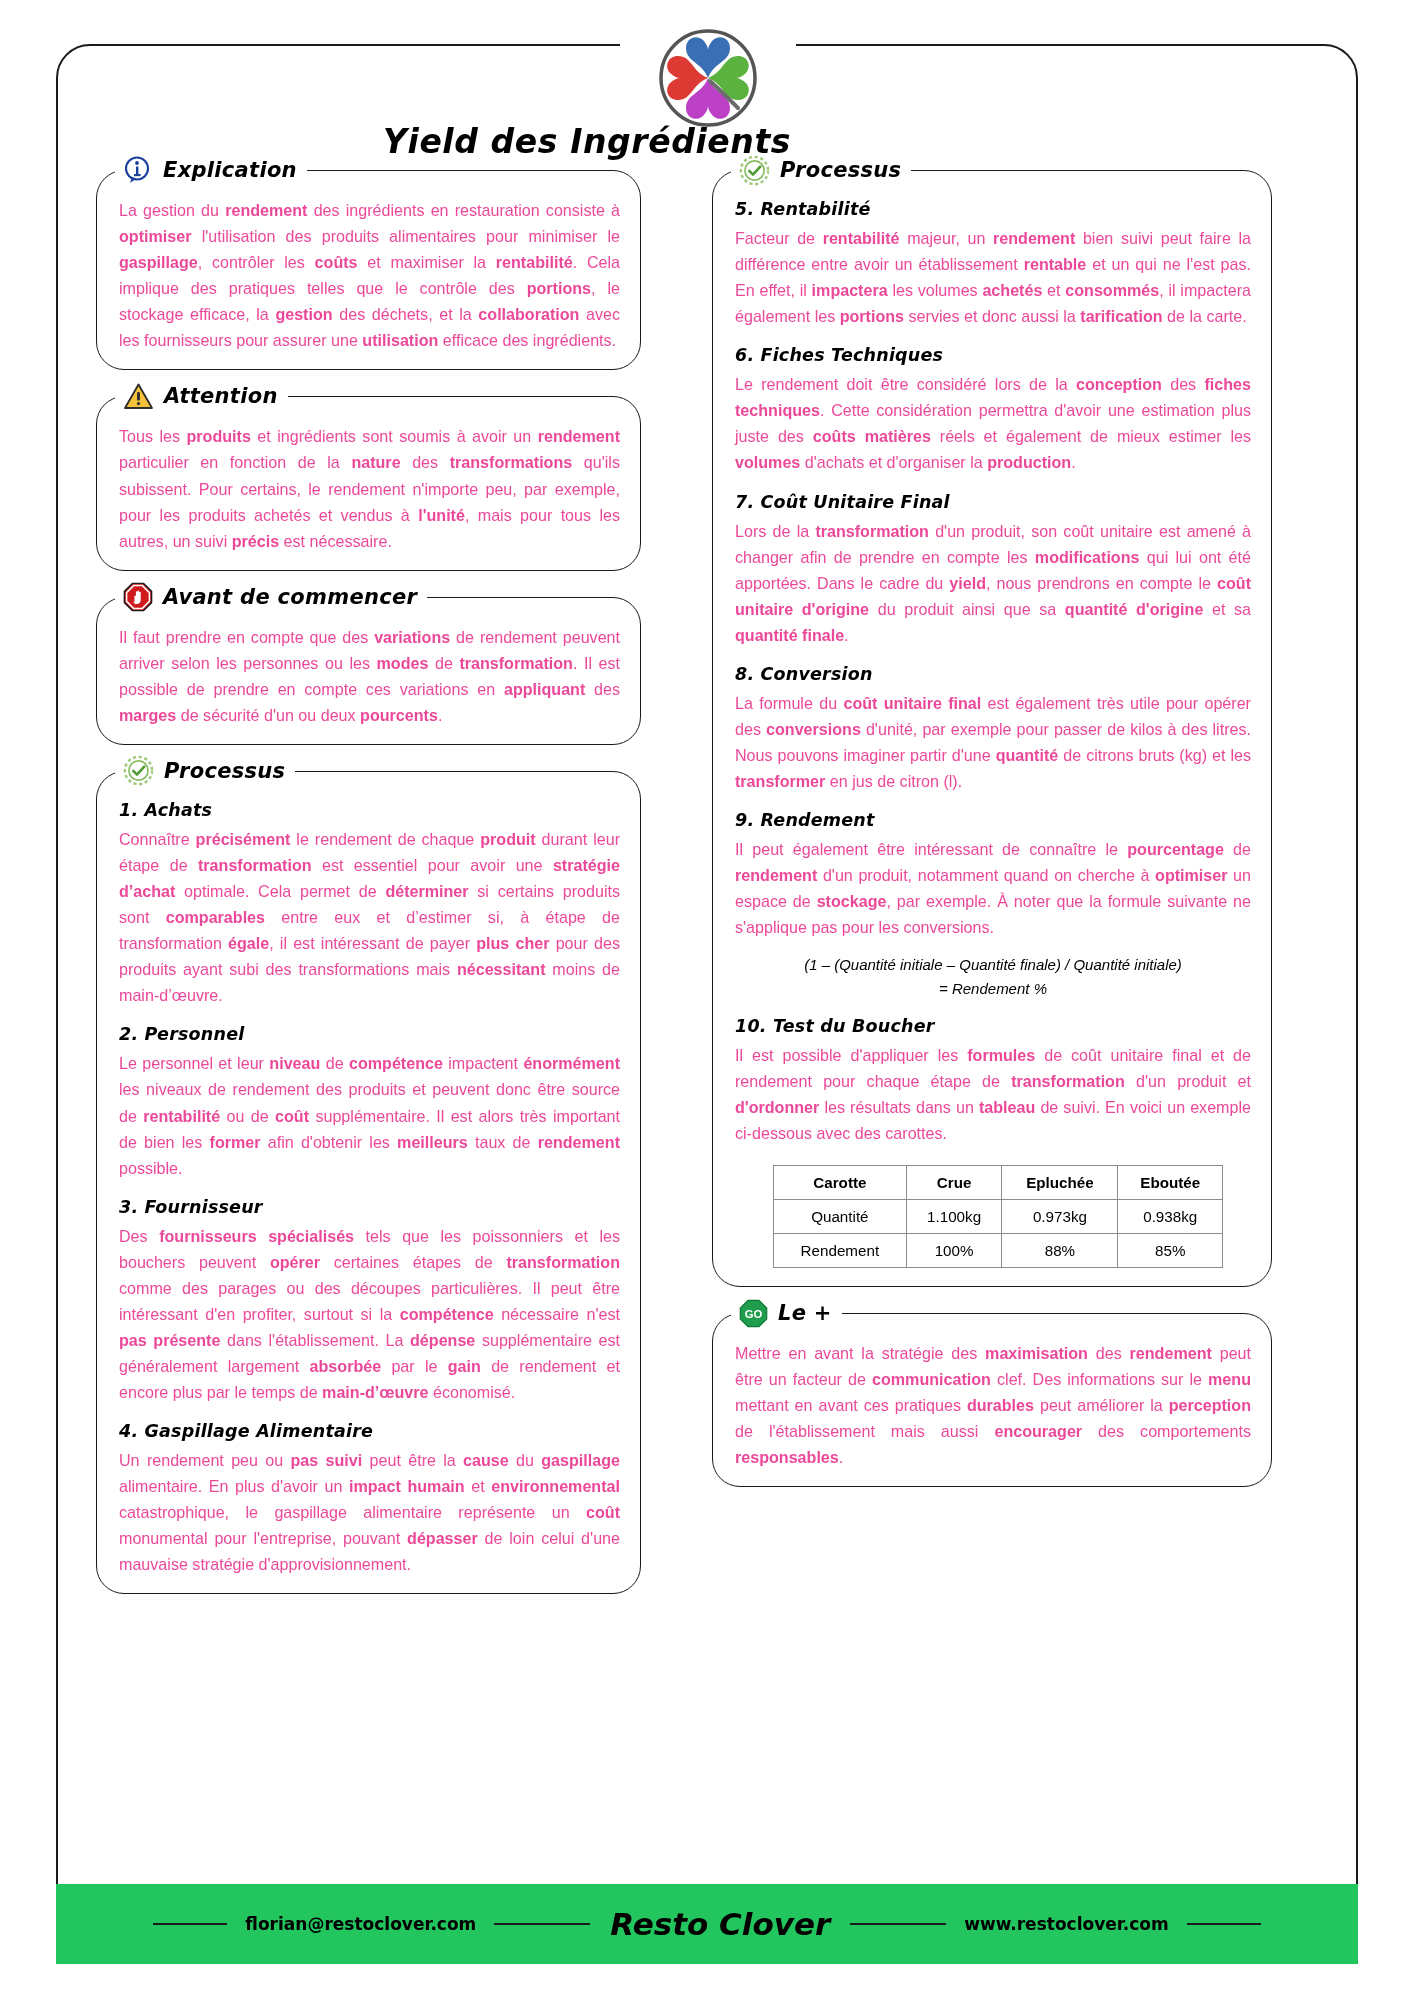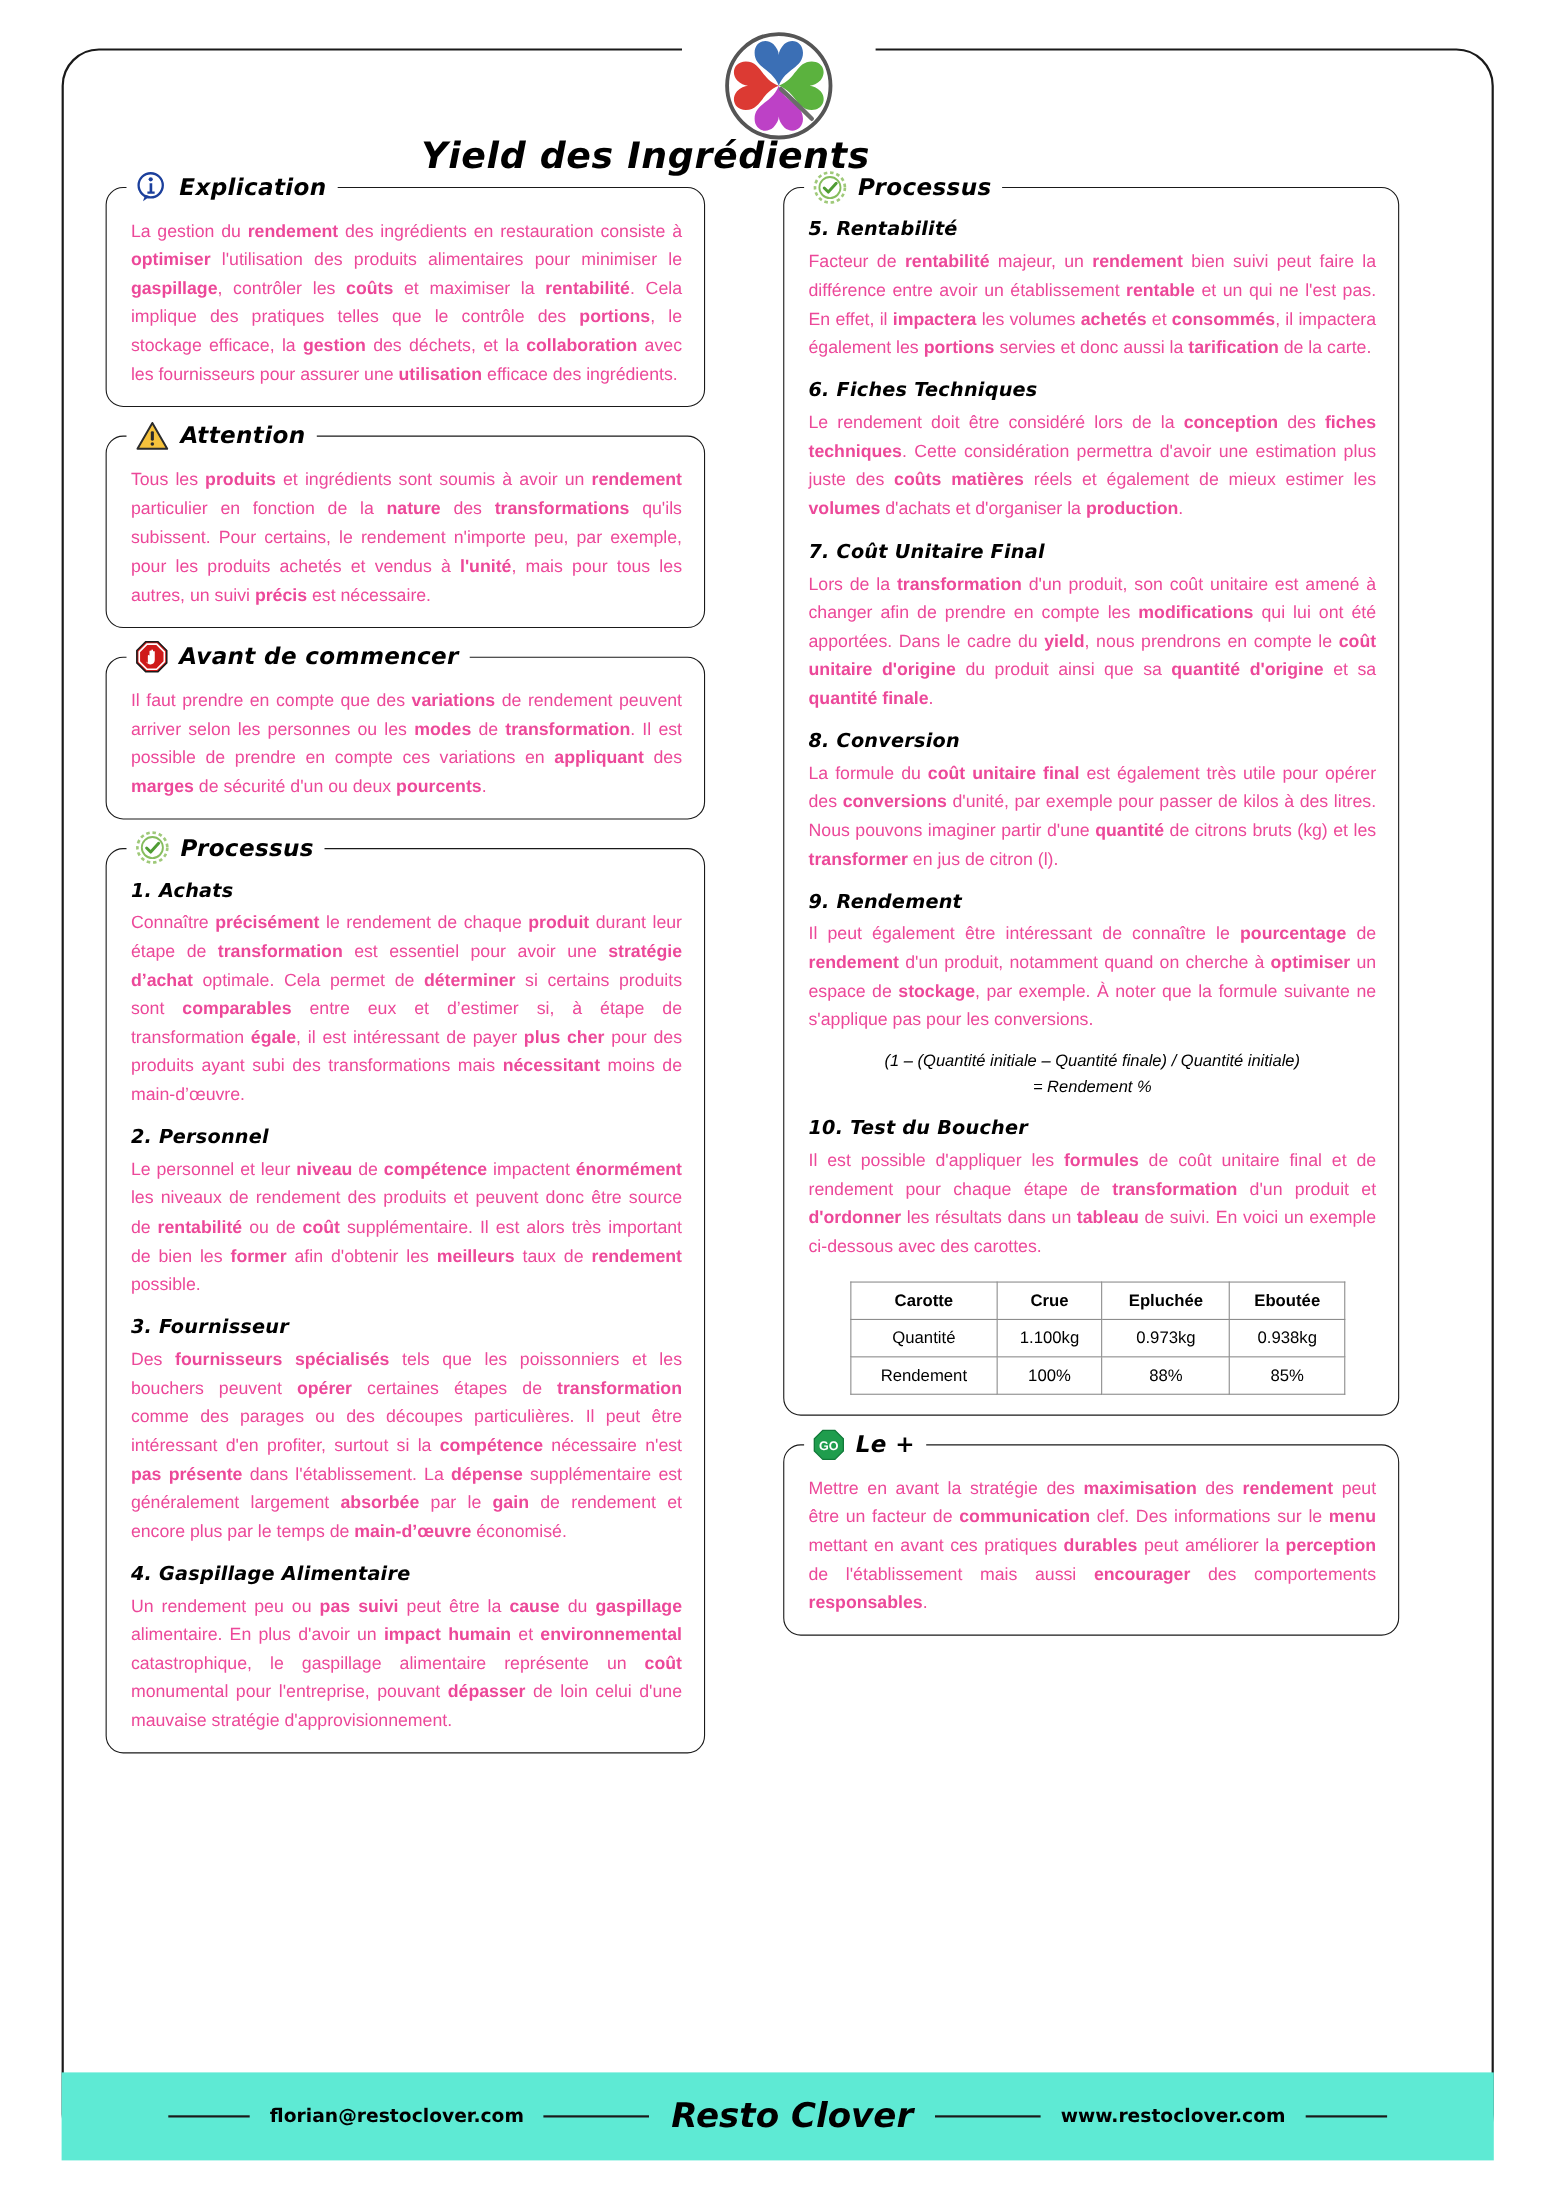--- a/index.html
+++ b/index.html
@@ -59,7 +59,7 @@
   .block{
     position:relative;
     border:1.6px solid #1a1a1a;
-    border-radius:16px;
+    border-radius:28px;
     margin-bottom:26px;
     padding:26px 20px 14px 22px;
   }

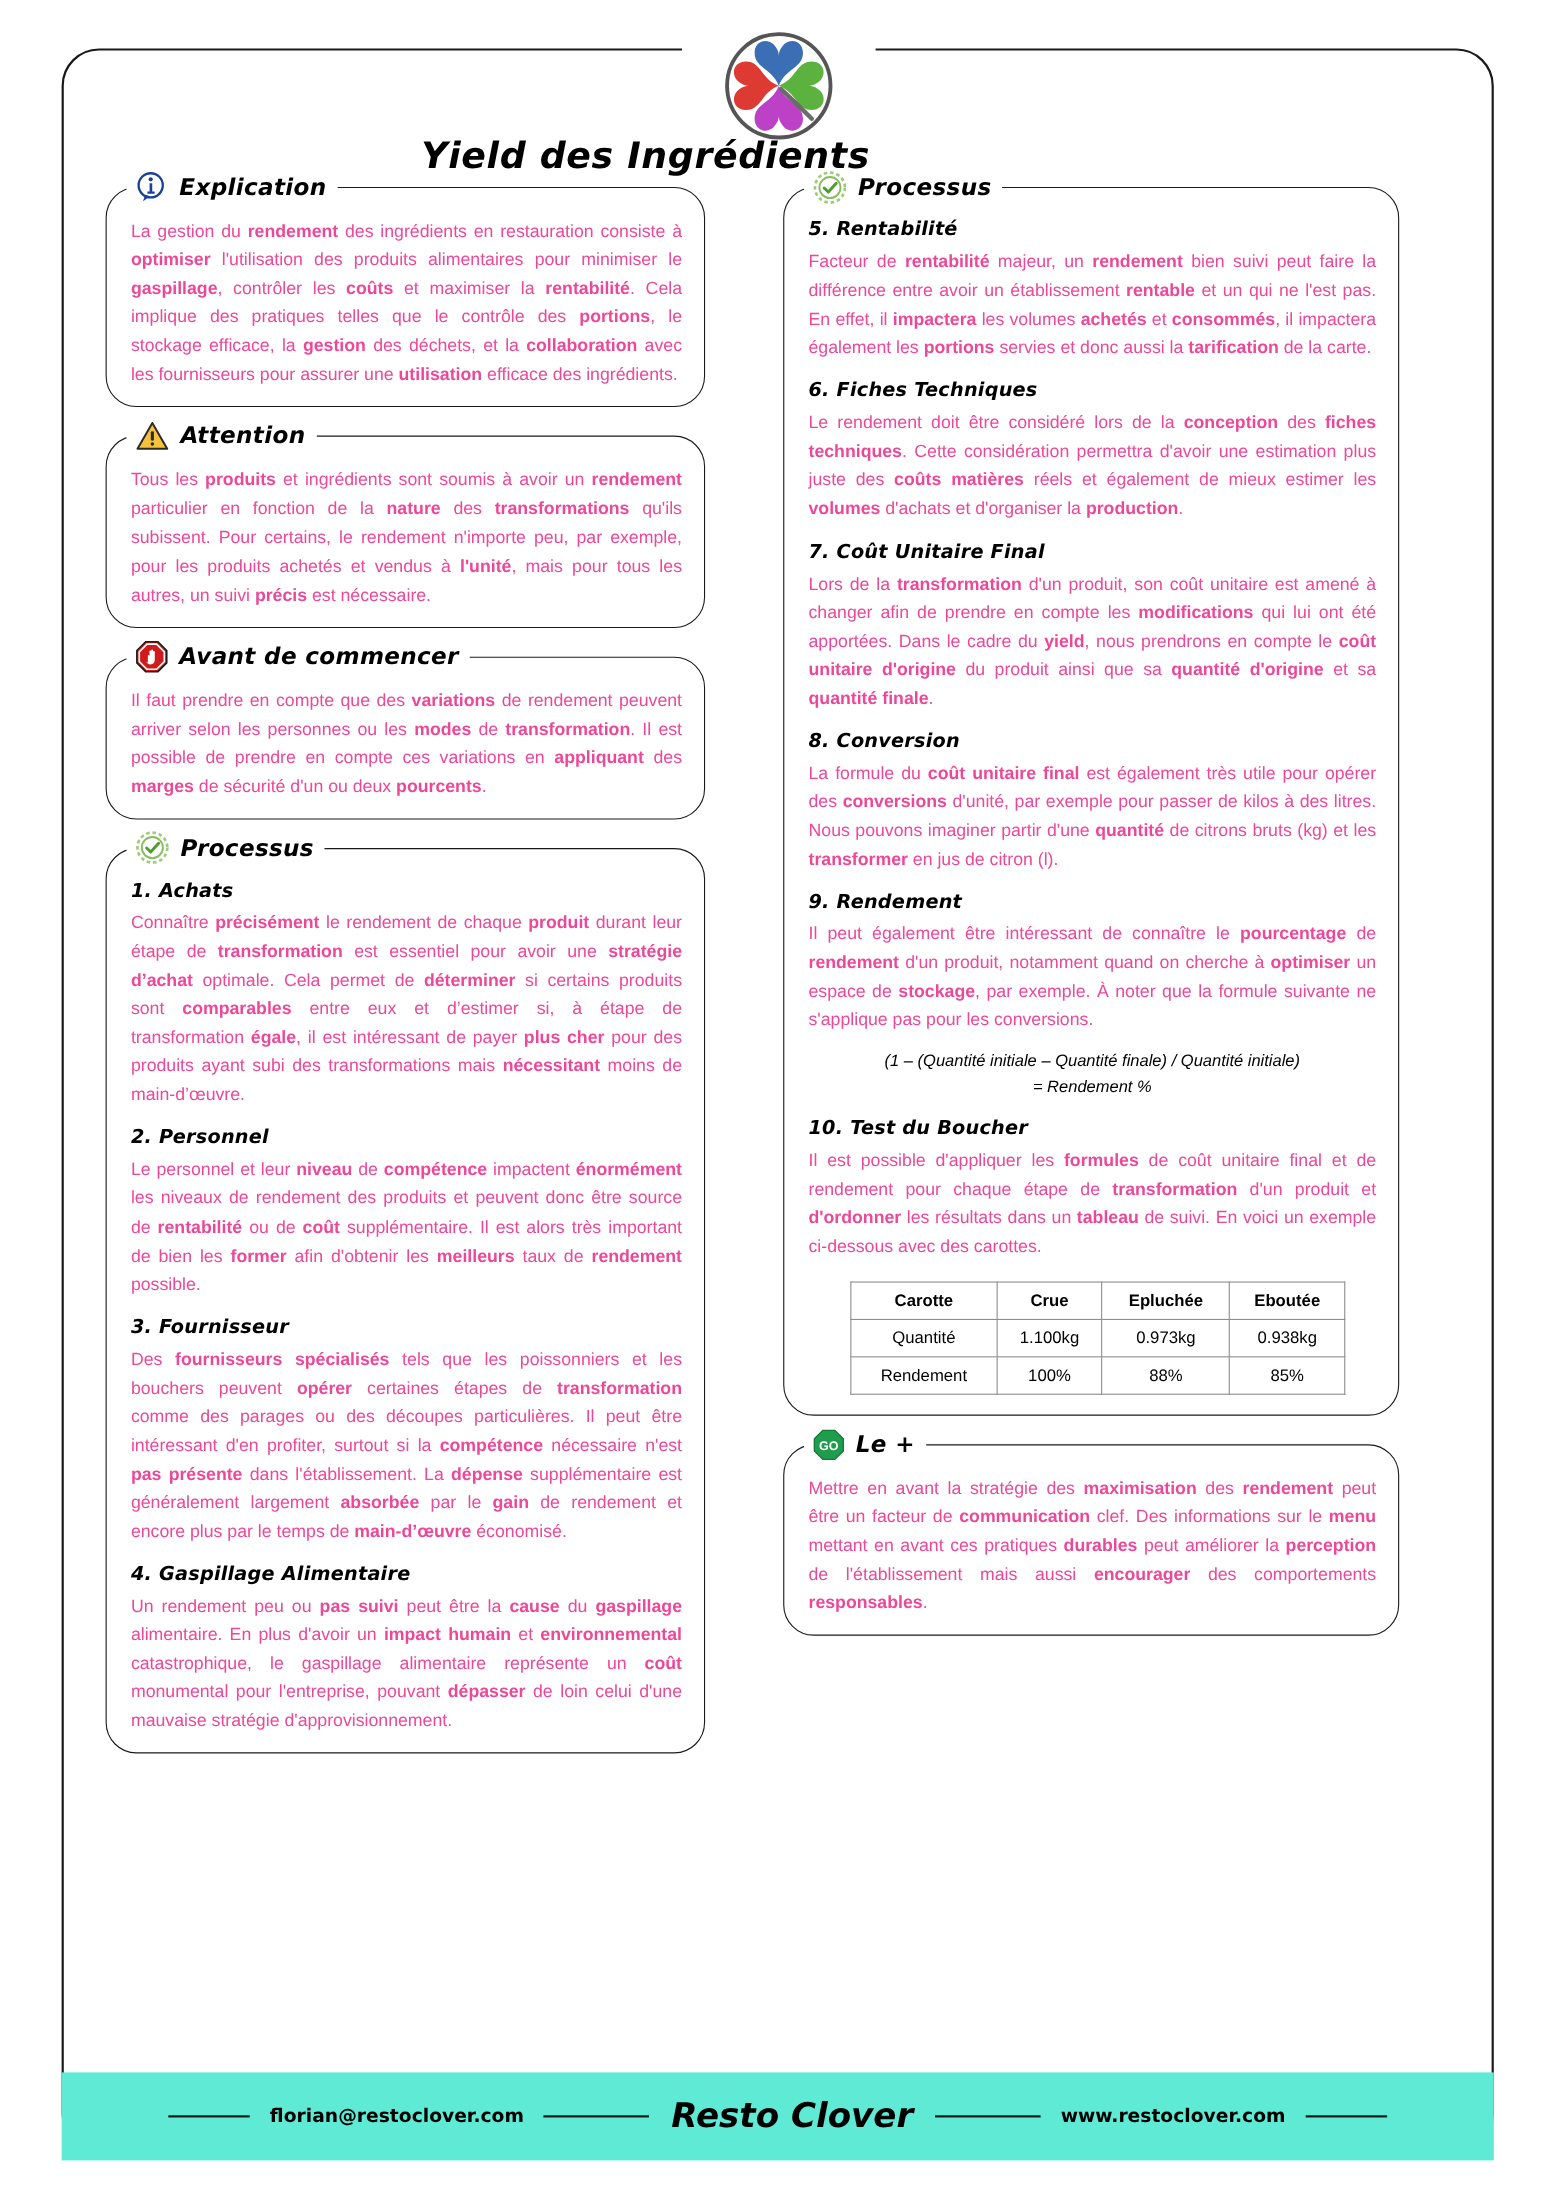--- a/index.html
+++ b/index.html
@@ -135,7 +135,7 @@
     width:1302px; height:80px;
     display:flex; align-items:center; justify-content:center;
     z-index:6;
-    background:#5eead4;
+    background:#22c55e;
   }
   .footer .rule{ height:1.6px; background:#1a1a1a; }
   .rule-a{ width:74px; }

